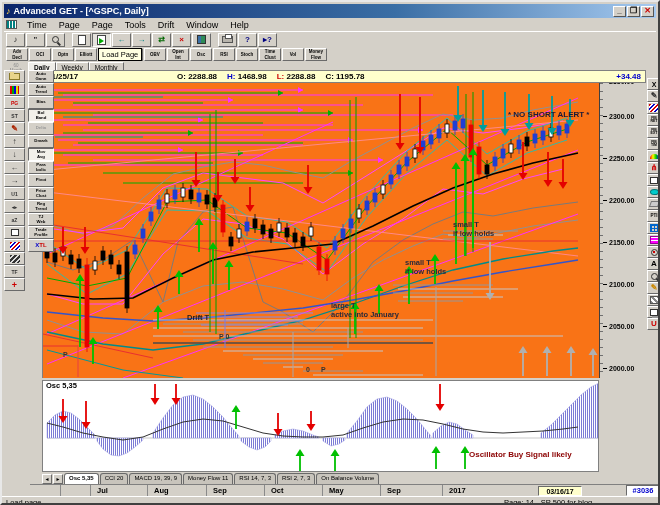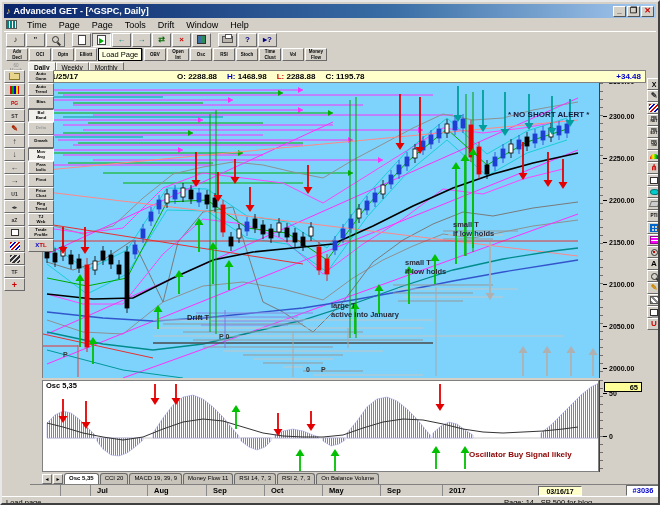--- a/index.html
+++ b/index.html
@@ -53,7 +53,7 @@
   .qv { margin-right:10px; }
   
   .chart-main { position:absolute; left:40px; top:81px; width:557px; height:295px;
-    background:#7dd3fc; border-left:1px solid #808080; overflow:hidden; }
+    background:#f97316; border-left:1px solid #808080; overflow:hidden; }
   .splitter { position:absolute; left:40px; top:376px; width:604px; height:2px; background:#d4d0c8; }
   .osc-panel { position:absolute; left:40px; top:378px; width:557px; height:92px;
     background:#fff; border:1px solid #808080; overflow:hidden; }

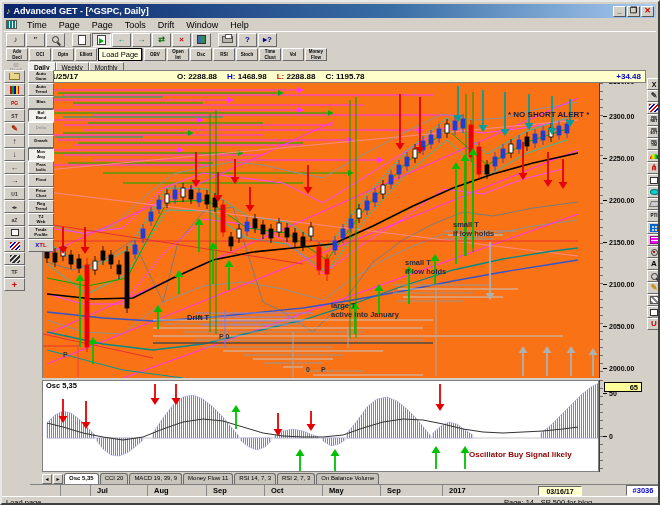--- a/index.html
+++ b/index.html
@@ -652,11 +652,6 @@
         <polygon points="457.5,450 466.5,450 462,443" fill="#00c000"></polygon>
       </svg>
   <div class="ann" style="left: 3px; top: 1px; color: rgb(0, 0, 0); font-size: 7.5px; font-weight: bold;">Osc 5,35</div><div class="ann" style="left: 426px; top: 69px; color: rgb(139, 0, 0); font-size: 8px; font-weight: bold;">Oscillator Buy Signal likely</div></div>
-  <div class="osc-axis">
-    <div class="osc-cur">65</div>
-  <div class="plabel" style="top: 10px;">50</div>
-      <div class="plabel" style="top: 53px;">0</div>
-    </div>
 
   <div class="left-icons">
       <div class="lbtn">

